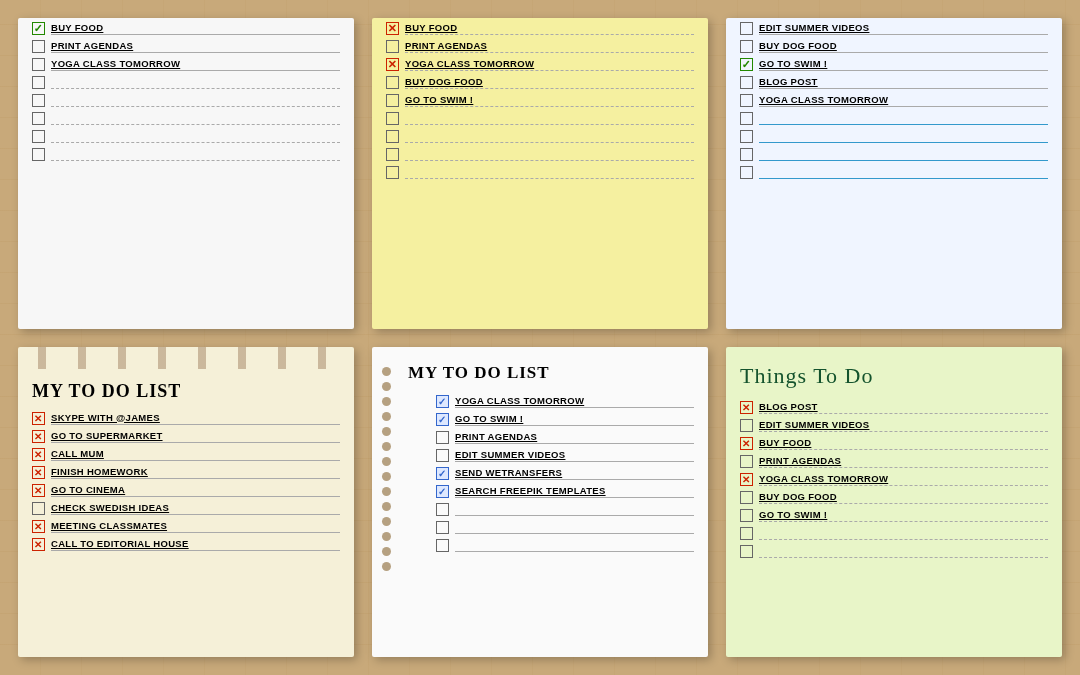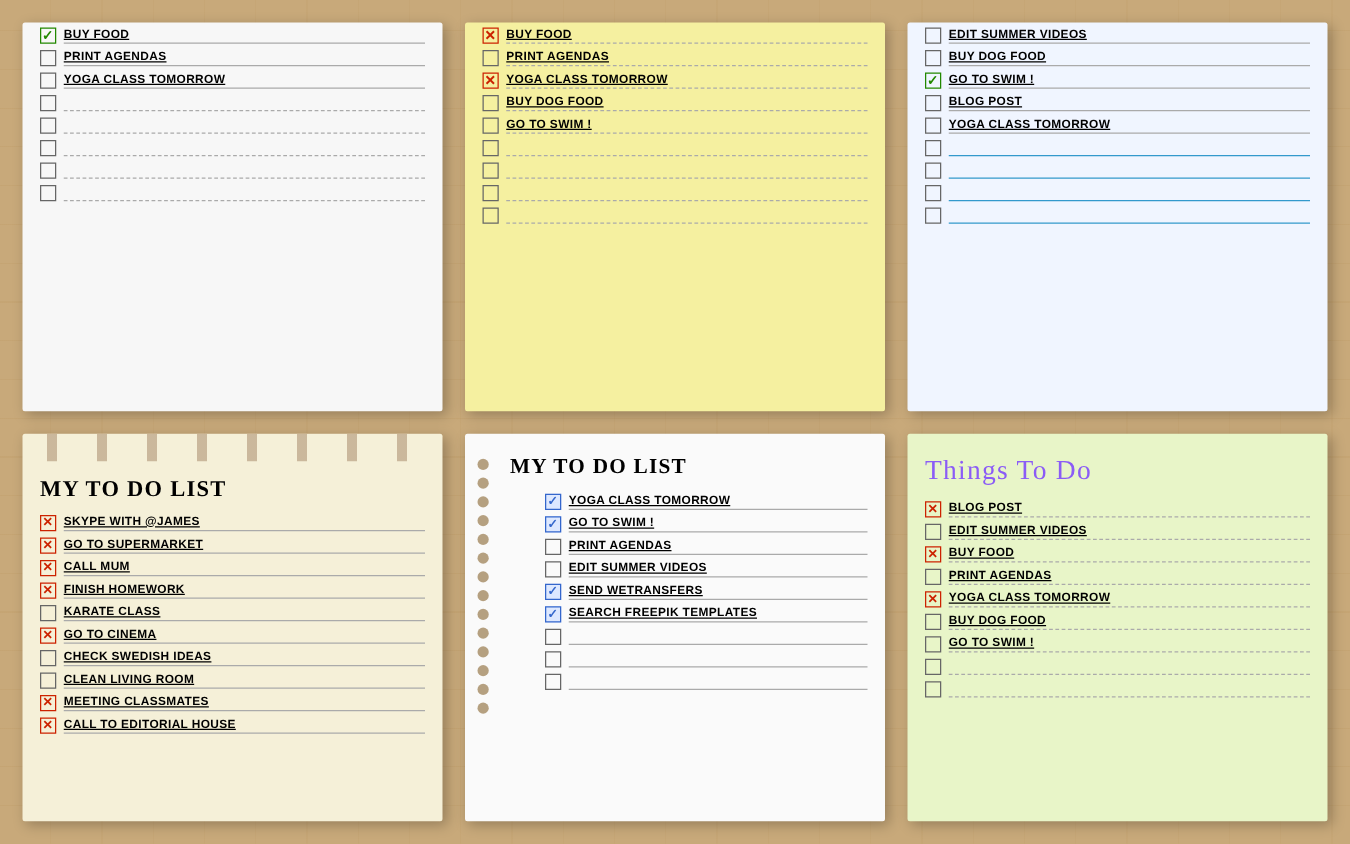--- a/index.html
+++ b/index.html
@@ -427,7 +427,7 @@
   </div>
 
   <div class="card card-green">
-    <div class="card-title" style="font-size:22px; font-family:Georgia,serif; font-weight:normal; color:#8b5cf6; margin-bottom:12px;">Things To Do</div>
+    <div class="card-title" style="font-size:22px; font-family:Georgia,serif; font-weight:normal; color:#14532d; margin-bottom:12px;">Things To Do</div>
     <ul class="todo-list">
       <li class="todo-item small">
         <span class="checkbox checked-x" style="font-size:10px">✕</span>

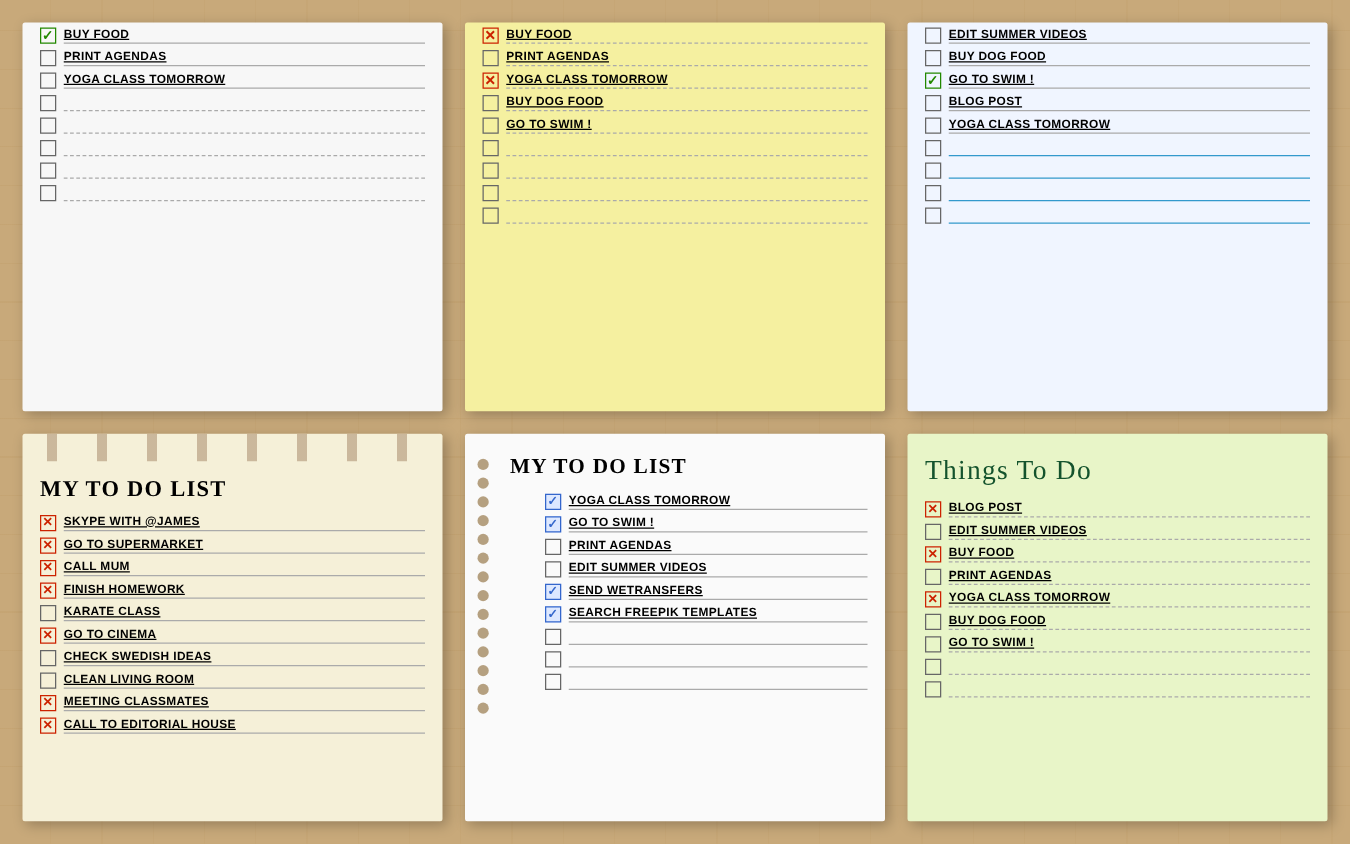--- a/index.html
+++ b/index.html
@@ -342,10 +342,6 @@
         <span class="item-text">Finish Homework</span>
       </li>
       <li class="todo-item small">
-        <span class="checkbox"></span>
-        <span class="item-text">Karate Class</span>
-      </li>
-      <li class="todo-item small">
         <span class="checkbox checked-x" style="font-size:10px">✕</span>
         <span class="item-text">Go To Cinema</span>
       </li>

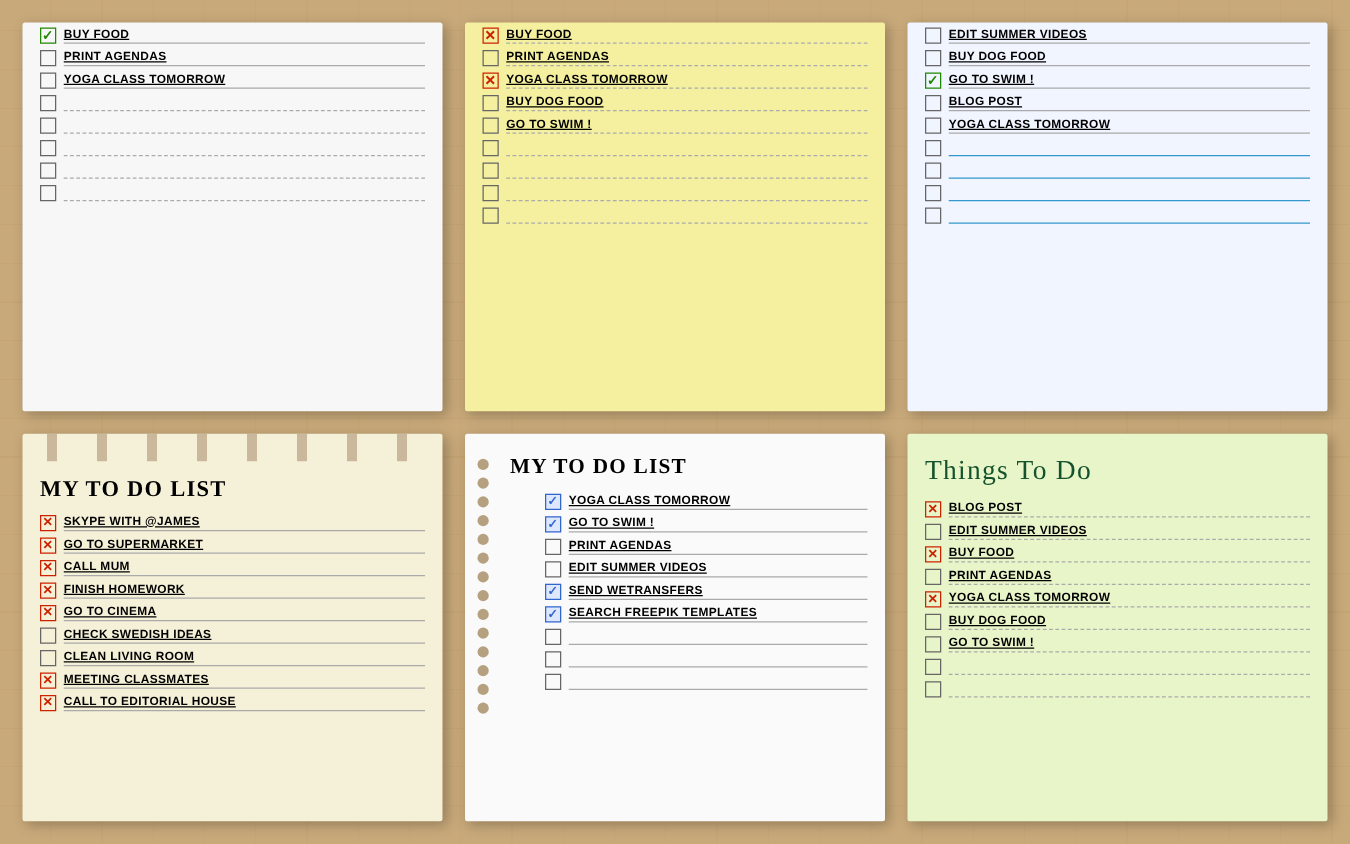--- a/index.html
+++ b/index.html
@@ -350,10 +350,6 @@
         <span class="item-text">Check Swedish Ideas</span>
       </li>
       <li class="todo-item small">
-        <span class="checkbox"></span>
-        <span class="item-text">Clean Living Room</span>
-      </li>
-      <li class="todo-item small">
         <span class="checkbox checked-x" style="font-size:10px">✕</span>
         <span class="item-text">Meeting Classmates</span>
       </li>

